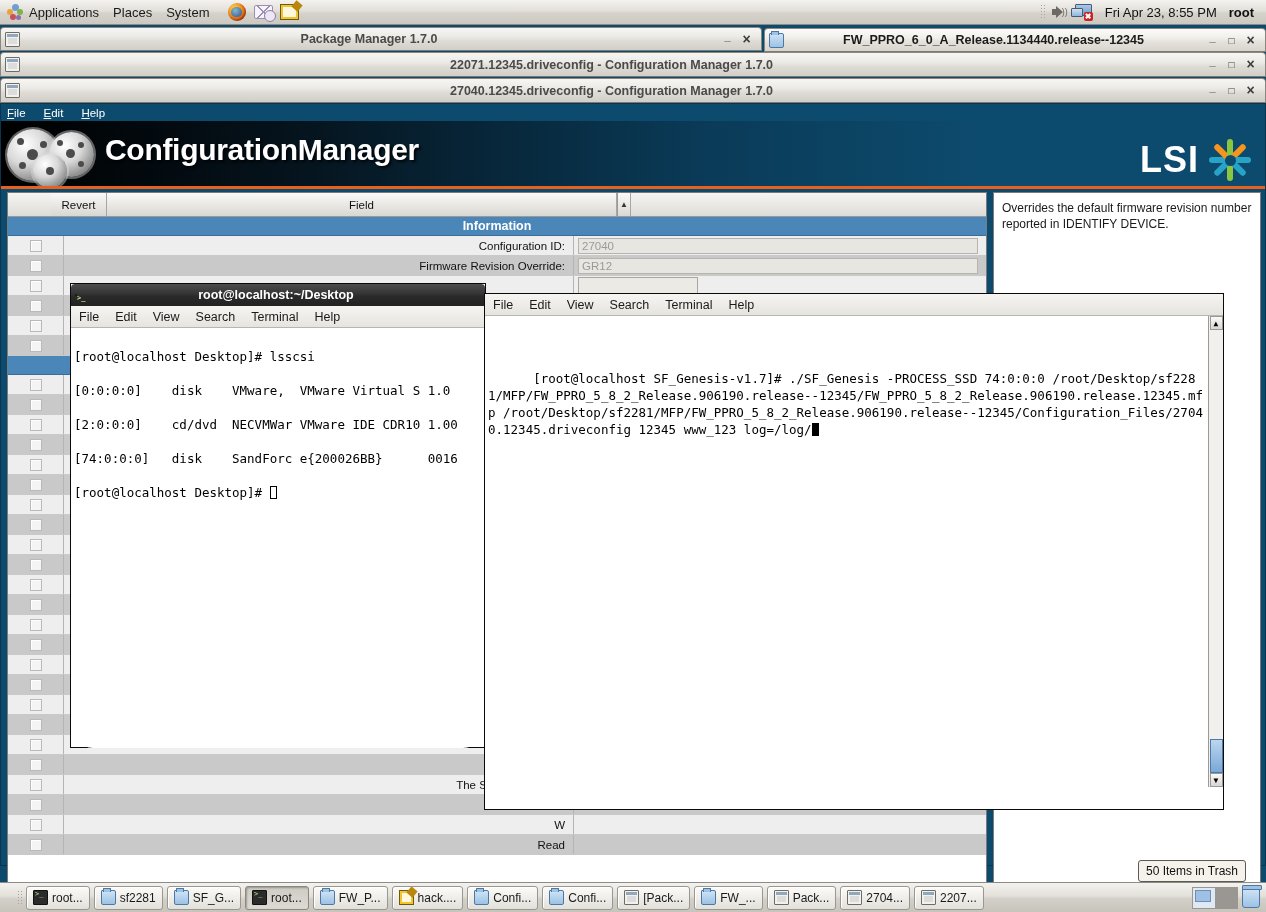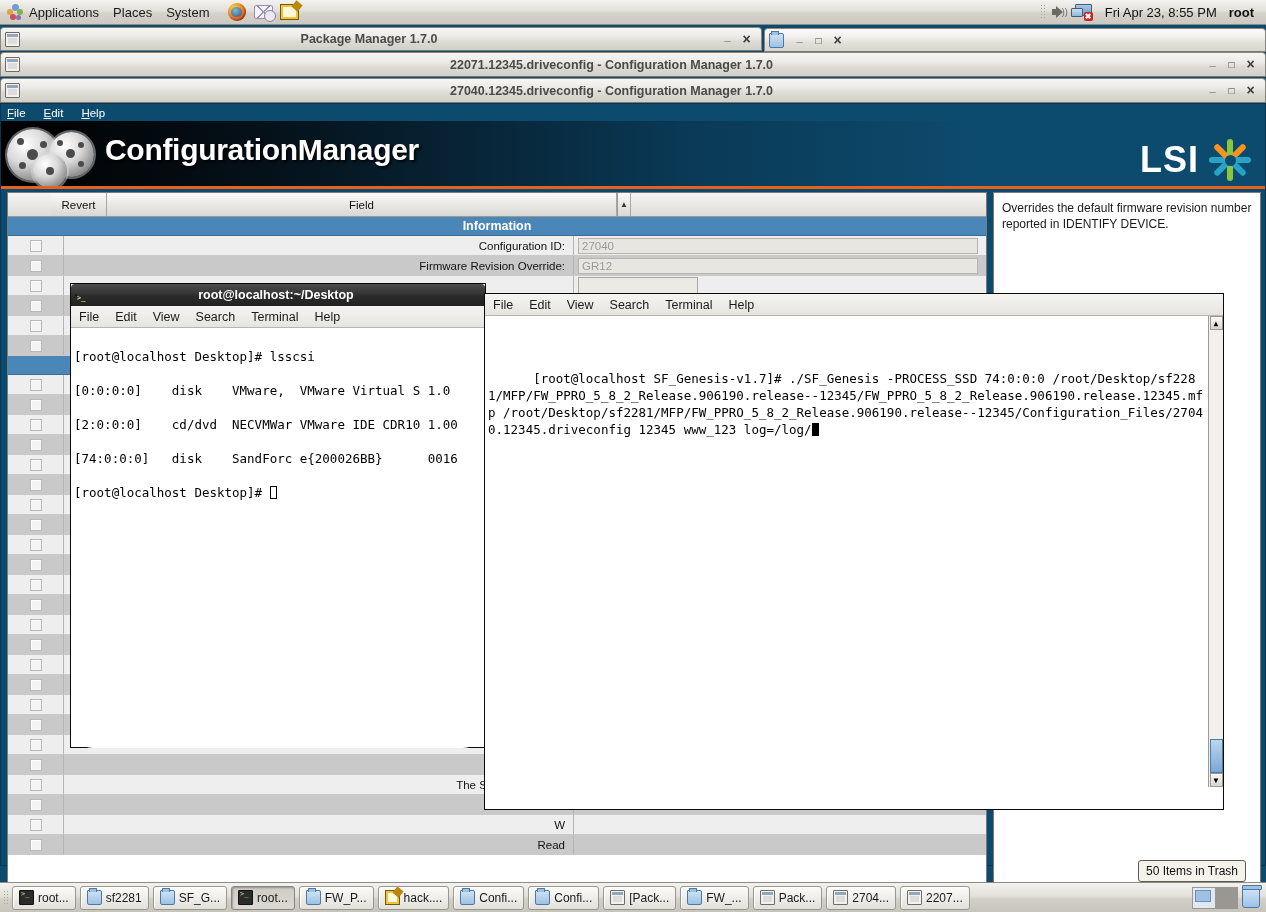--- a/index.html
+++ b/index.html
@@ -331,6 +331,7 @@
 
 <div id="win-fw" class="win-title active">
   <span class="t-icon ico-folder"></span>
+  <span class="t-label">FW_PPRO_6_0_A_Release.1134440.release--12345</span>
   <span class="t-btns">
     <span class="tb min"></span>
     <span class="tb max"></span>

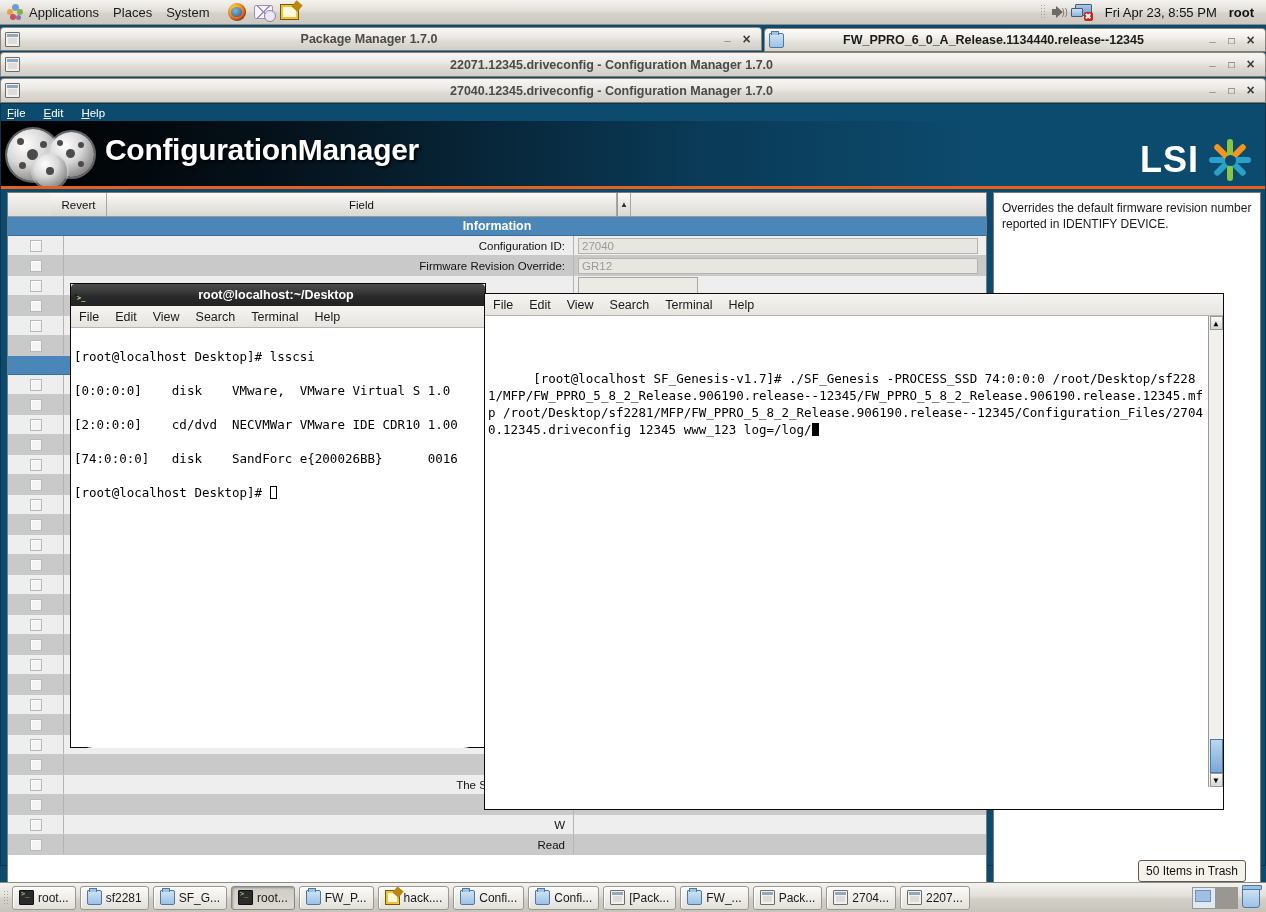--- a/index.html
+++ b/index.html
@@ -254,7 +254,7 @@
   
   #taskbar { position:absolute; left:0; bottom:0; width:1266px; height:30px;
     background:linear-gradient(to bottom,#f4f2ef 0%,#e3e0da 45%,#d3d0c9 55%,#c7c4bc 100%);
-    border-top:1px solid #8e8b84; display:flex; align-items:center; padding-left:3px; }
+    border-top:1px solid #8e8b84; display:flex; align-items:center; padding-left:17px; }
   .tbtn { height:24px; background:linear-gradient(to bottom,#fcfbf9,#e2e0da);
     border:1px solid #9a9791; border-radius:3px; display:flex;align-items:center; gap:4px;
     padding:0 6px; margin-right:4px; font-size:12px; color:#1a1a1a; max-width:84px; overflow:hidden;

